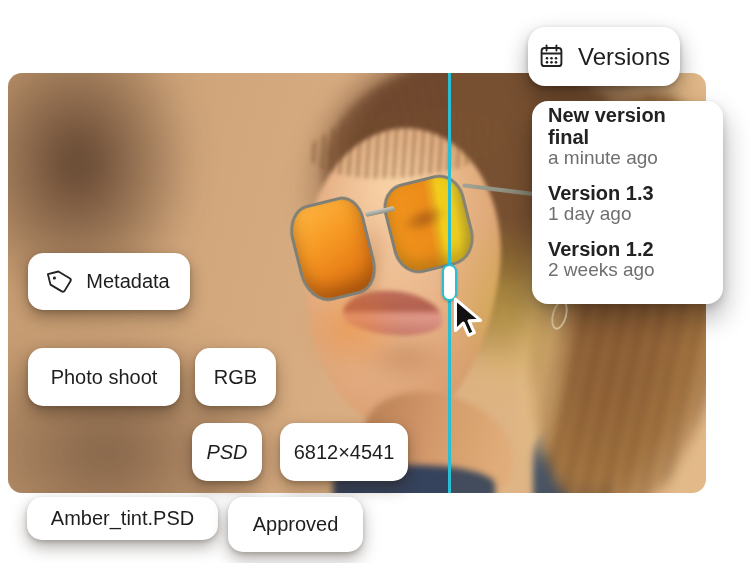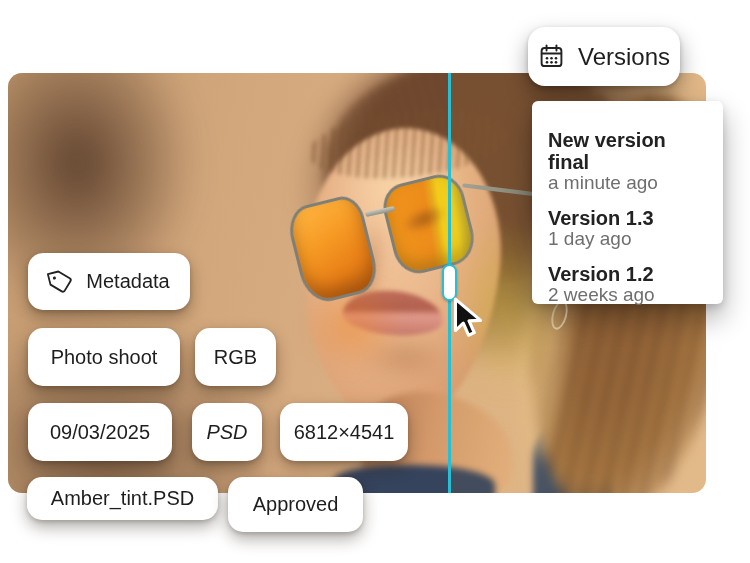--- a/index.html
+++ b/index.html
@@ -104,7 +104,7 @@
   .metadata-btn { left:28px; top:253px; width:162px; height:57px; border-radius:15px; gap:12px; }
 
   .panel { position:absolute; left:532px; top:101px; width:191px; height:203px; background:#fff;
-    border-radius:6px; padding:28px 16px 10px 16px;
+    border-radius:16px; padding:3px 16px 10px 16px;
     box-shadow:0 14px 28px rgba(0,0,0,.32), 0 3px 8px rgba(0,0,0,.15); }
   .version-item { margin-bottom:13px; cursor:default; }
   .v-name { font-size:20px; font-weight:700; color:#222222; line-height:1.1; }

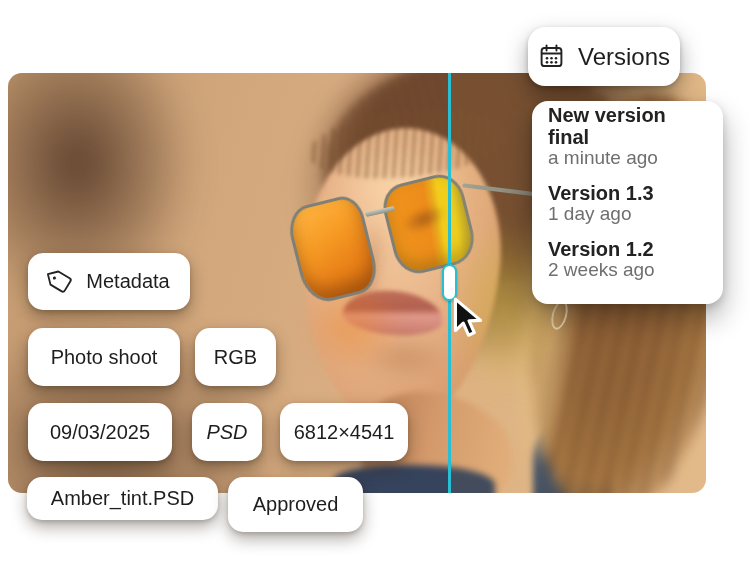--- a/index.html
+++ b/index.html
@@ -110,7 +110,7 @@
   .v-name { font-size:20px; font-weight:700; color:#222222; line-height:1.1; }
   .v-time { font-size:19px; color:var(--muted-text,#6F6F6F); margin-top:0; line-height:1.1; }
 
-  .tag { border-radius:15px; }
+  .tag { border-radius:15px;margin-top:20px; }
   .tag1 { left:28px;  top:328px; width:152px; height:58px; }
   .tag2 { left:195px; top:328px; width:81px;  height:58px; }
   .tag3 { left:28px;  top:403px; width:144px; height:58px; }

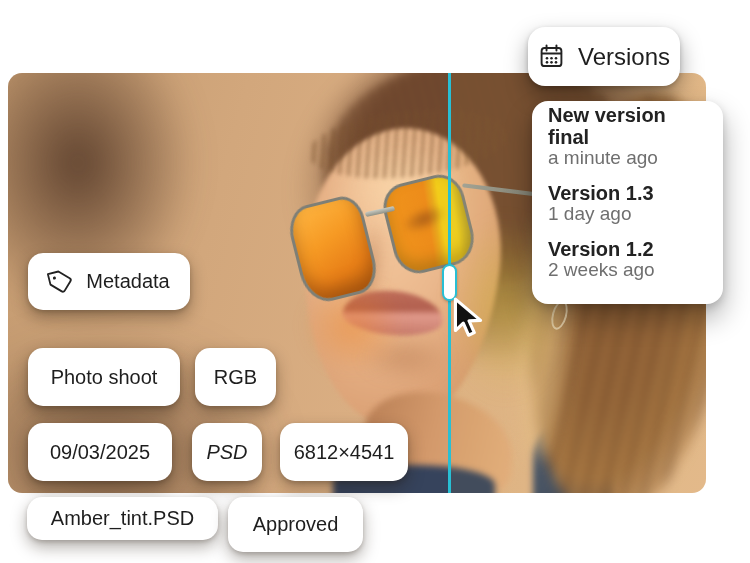--- a/index.html
+++ b/index.html
@@ -204,7 +204,6 @@
 
   <div class="pill tag tag1">Photo shoot</div>
   <div class="pill tag tag2">RGB</div>
-  <div class="pill tag tag3">09/03/2025</div>
   <div class="pill tag tag4">PSD</div>
   <div class="pill tag tag5">6812×4541</div>
   <div class="pill tag tag6">Amber_tint.PSD</div>

